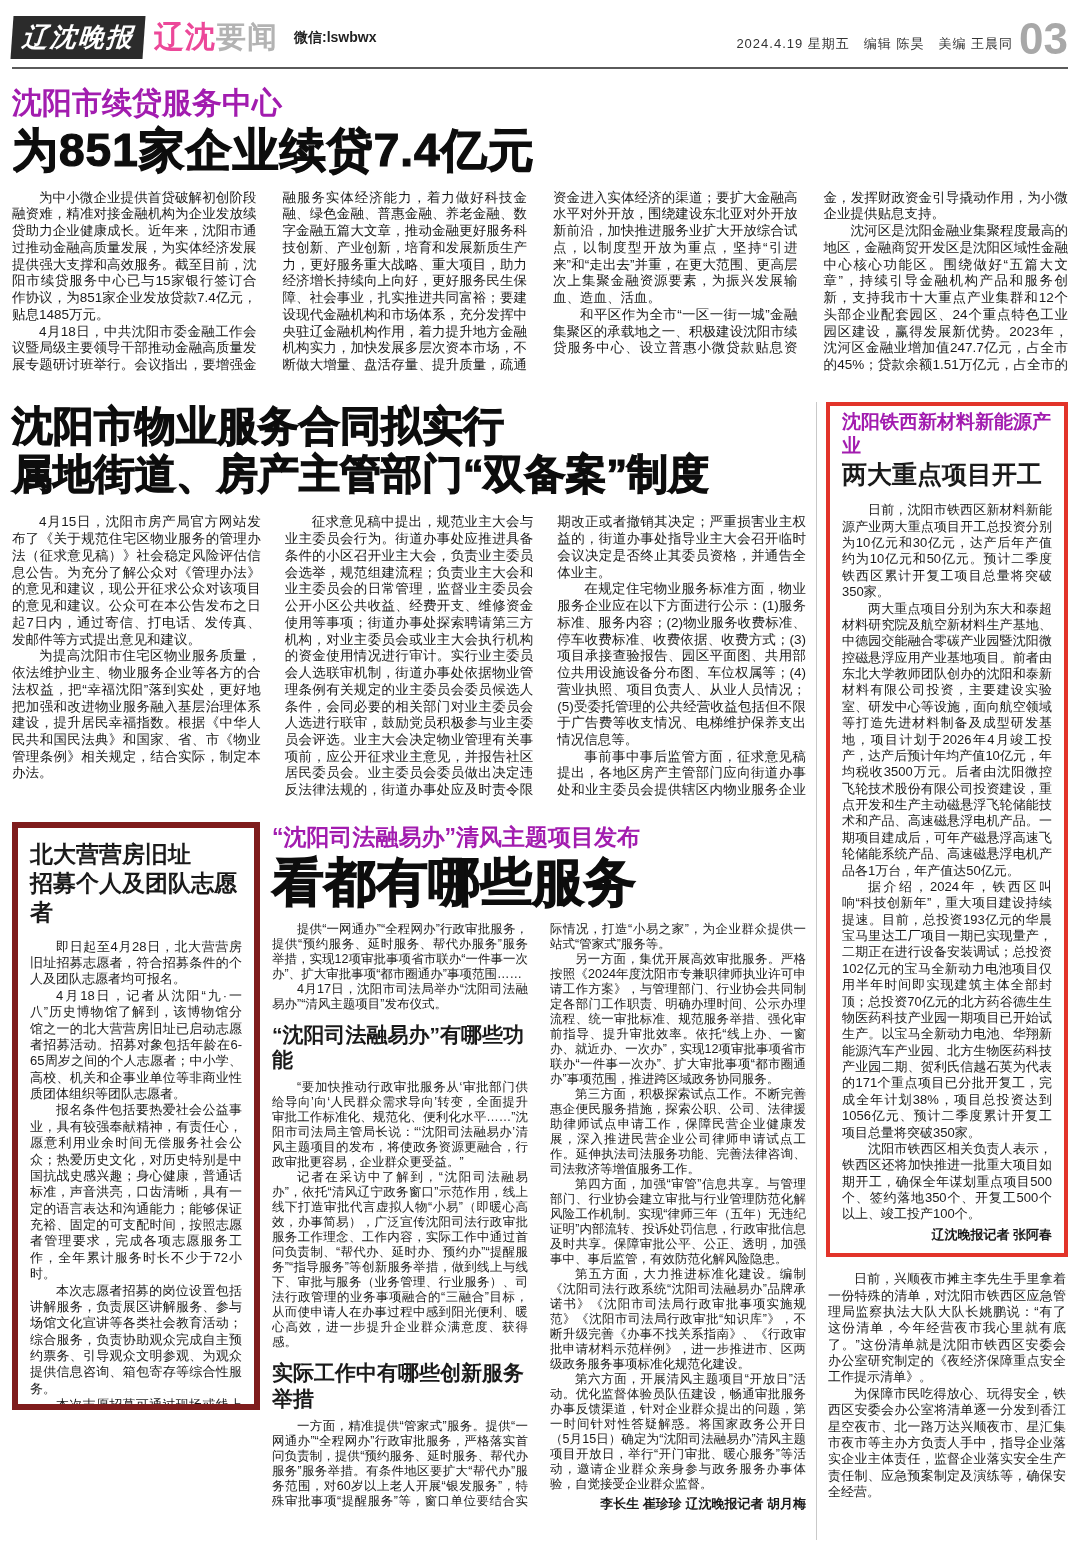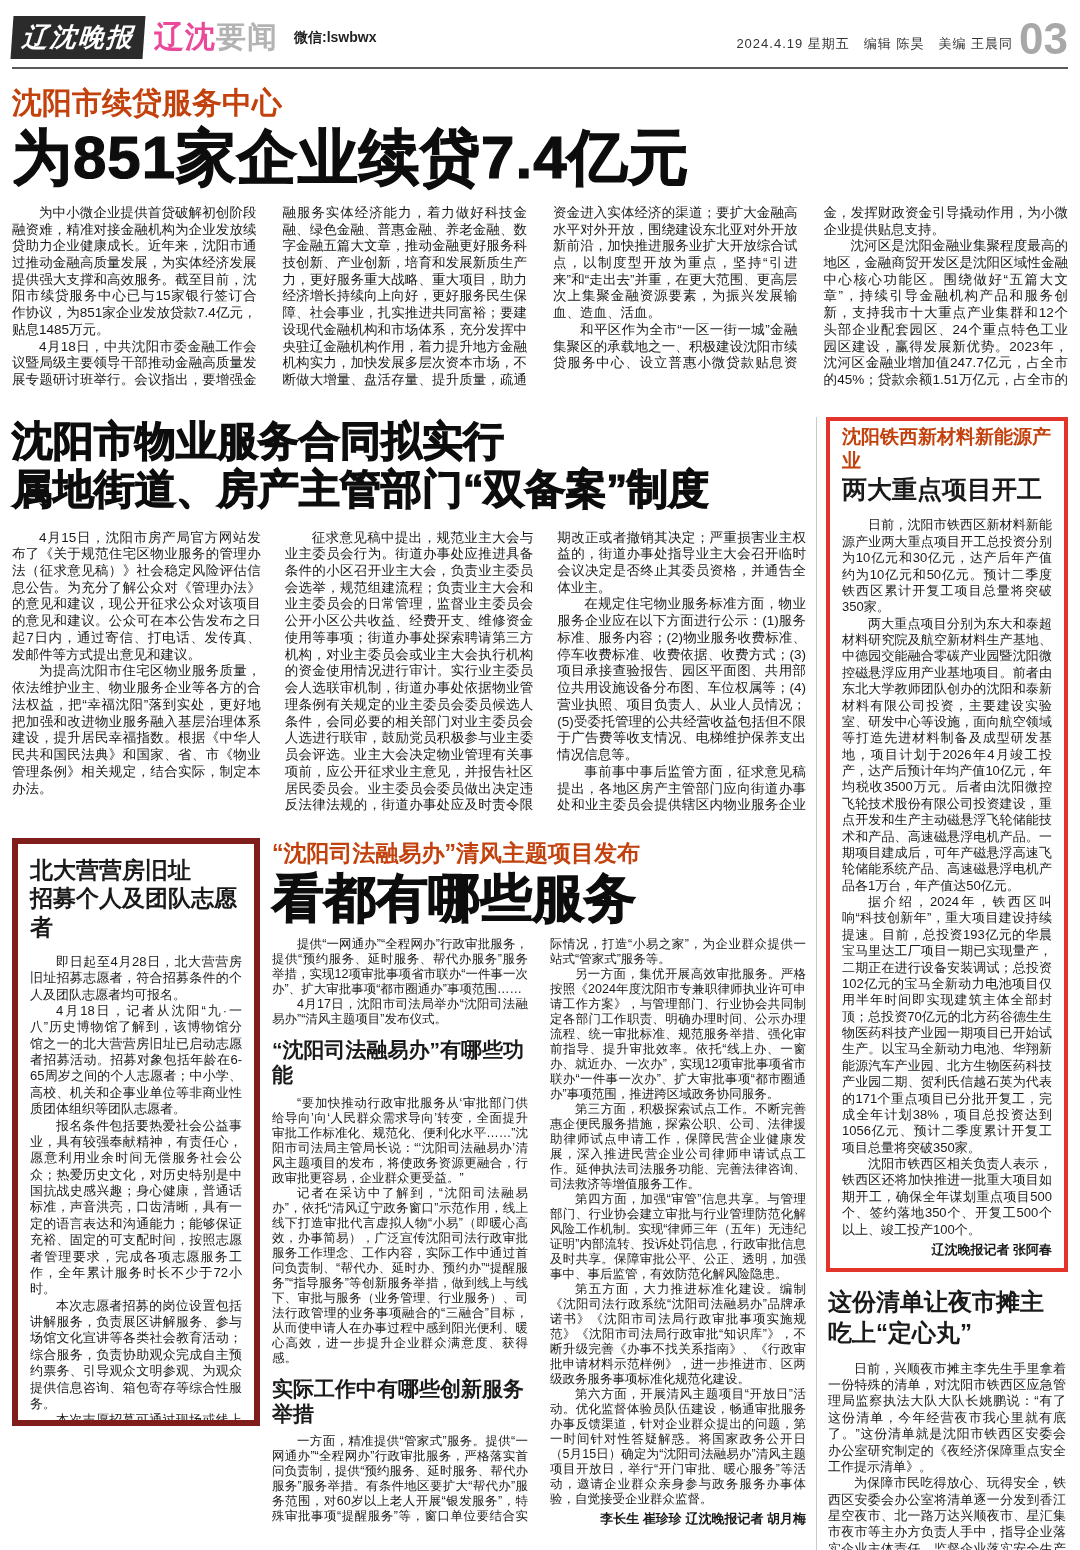--- a/index.html
+++ b/index.html
@@ -25,7 +25,7 @@
   .pageno { font-size:44px; font-weight:bold; color:#a8a8a8; line-height:0.9; }
 
   
-  .kicker  { font-weight:bold; color:#c2410c; }
+  .kicker  { font-weight:bold; color:#a21caf; }
   .bighead { font-weight:900; color:#0d0d0d; -webkit-text-stroke:1.2px #0d0d0d; }
   p.para { text-align:justify; text-indent:2em; }
   .byline { font-weight:bold; text-align:right; padding-right:14px; margin-top:4px; }

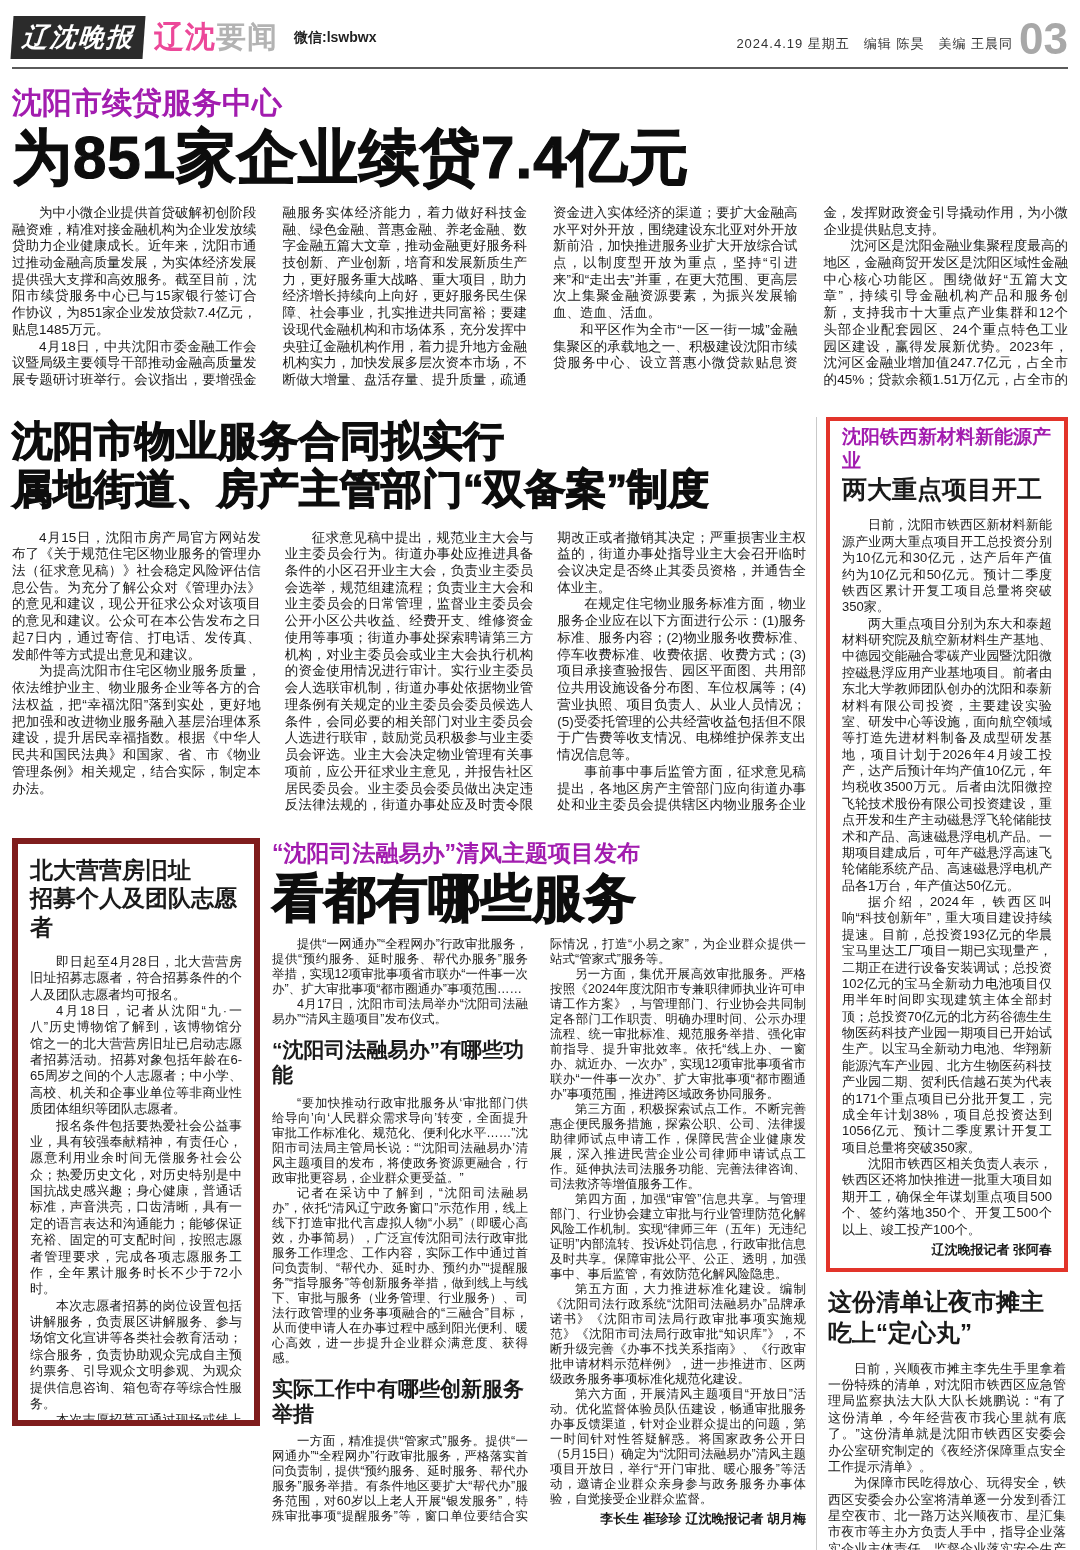--- a/index.html
+++ b/index.html
@@ -33,7 +33,7 @@
   
   .art-loan { margin-top:14px; }
   .art-loan .kicker { font-size:30px; margin-bottom:2px; }
-  .art-loan .bighead { font-size:60px; line-height:1.08; letter-spacing:1px; }
+  .art-loan .bighead { font-size:46px; line-height:1.08; letter-spacing:1px; }
   .art-loan .body { margin-top:14px; height:196px; column-count:4; column-gap:26px;
     font-size:13.5px; line-height:1.24; overflow:hidden; }
 

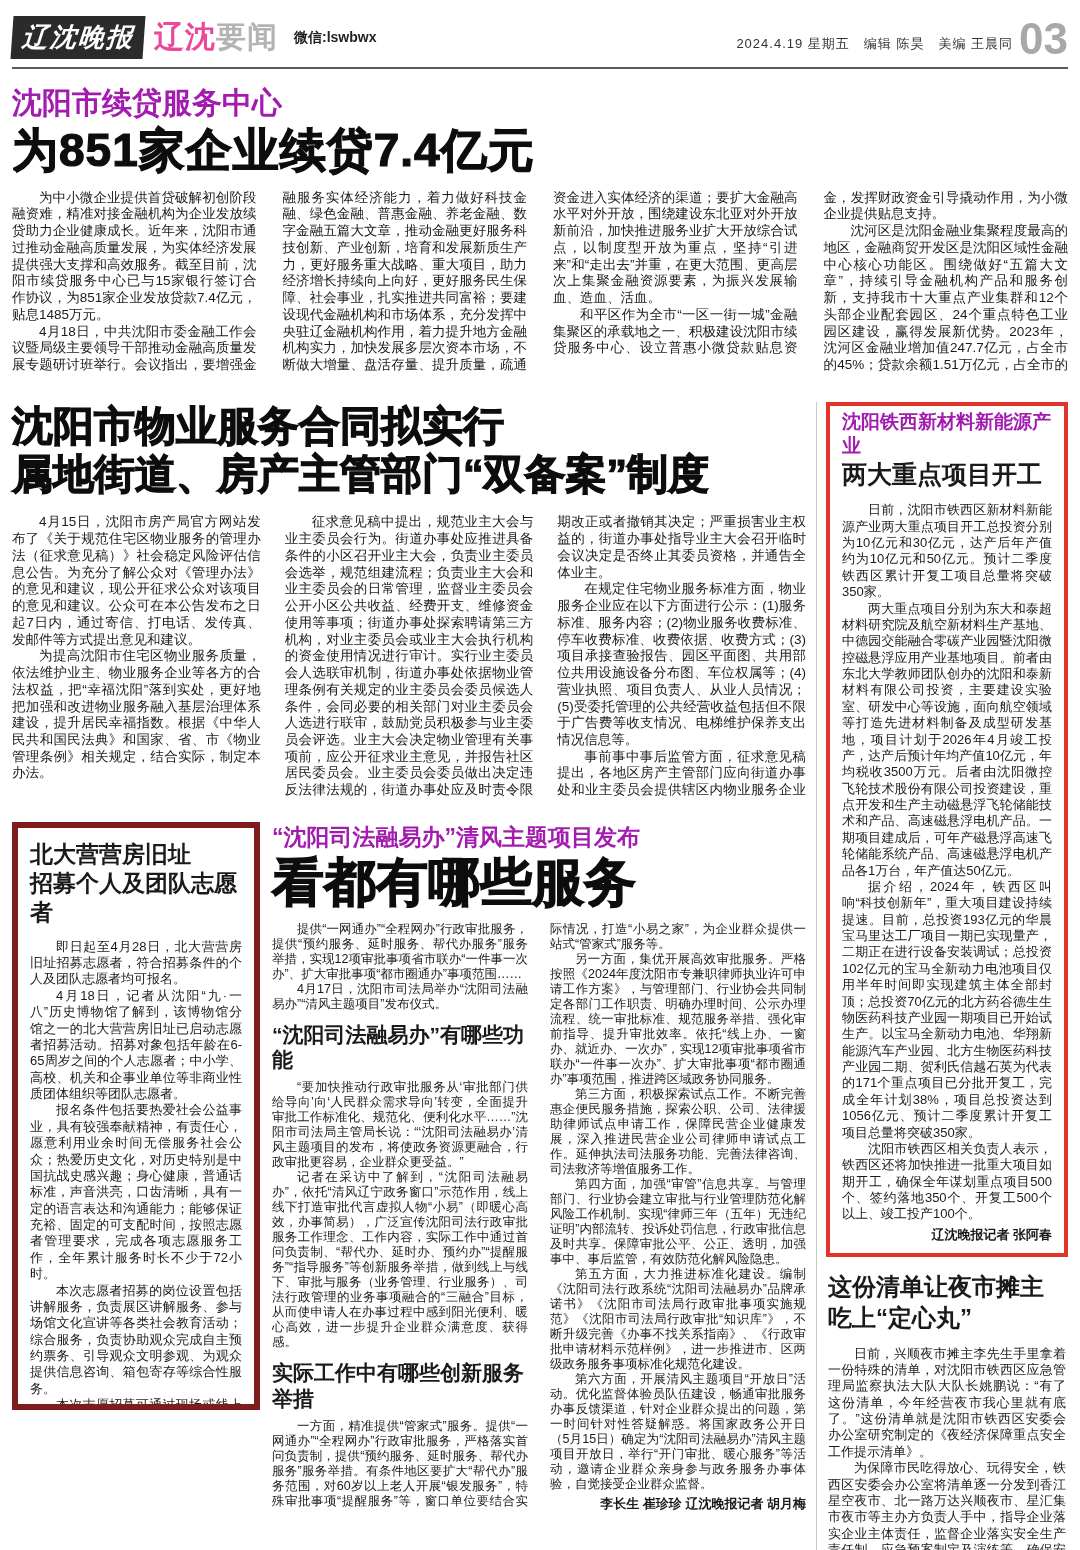--- a/index.html
+++ b/index.html
@@ -180,10 +180,6 @@
       </section>
 
       <section class="art-night">
-        <div class="head">
-          <div>这份清单让夜市摊主</div>
-          <div>吃上“定心丸”</div>
-        </div>
         <div class="body">
           <p class="para">日前，兴顺夜市摊主李先生手里拿着一份特殊的清单，对沈阳市铁西区应急管理局监察执法大队大队长姚鹏说：“有了这份清单，今年经营夜市我心里就有底了。”这份清单就是沈阳市铁西区安委会办公室研究制定的《夜经济保障重点安全工作提示清单》。</p>
           <p class="para"><span>为保障市民吃得放心、玩得安全，铁西区安委会办公室将清单逐一分发到香江星空夜市、北一路万达兴顺夜市、星汇集市夜市等主办方负责人手中，指导企业落实企业主体责任，监督企业落实安全生产责任制、应急预案制定及演练等，确保安全经营。</span>　</p>

